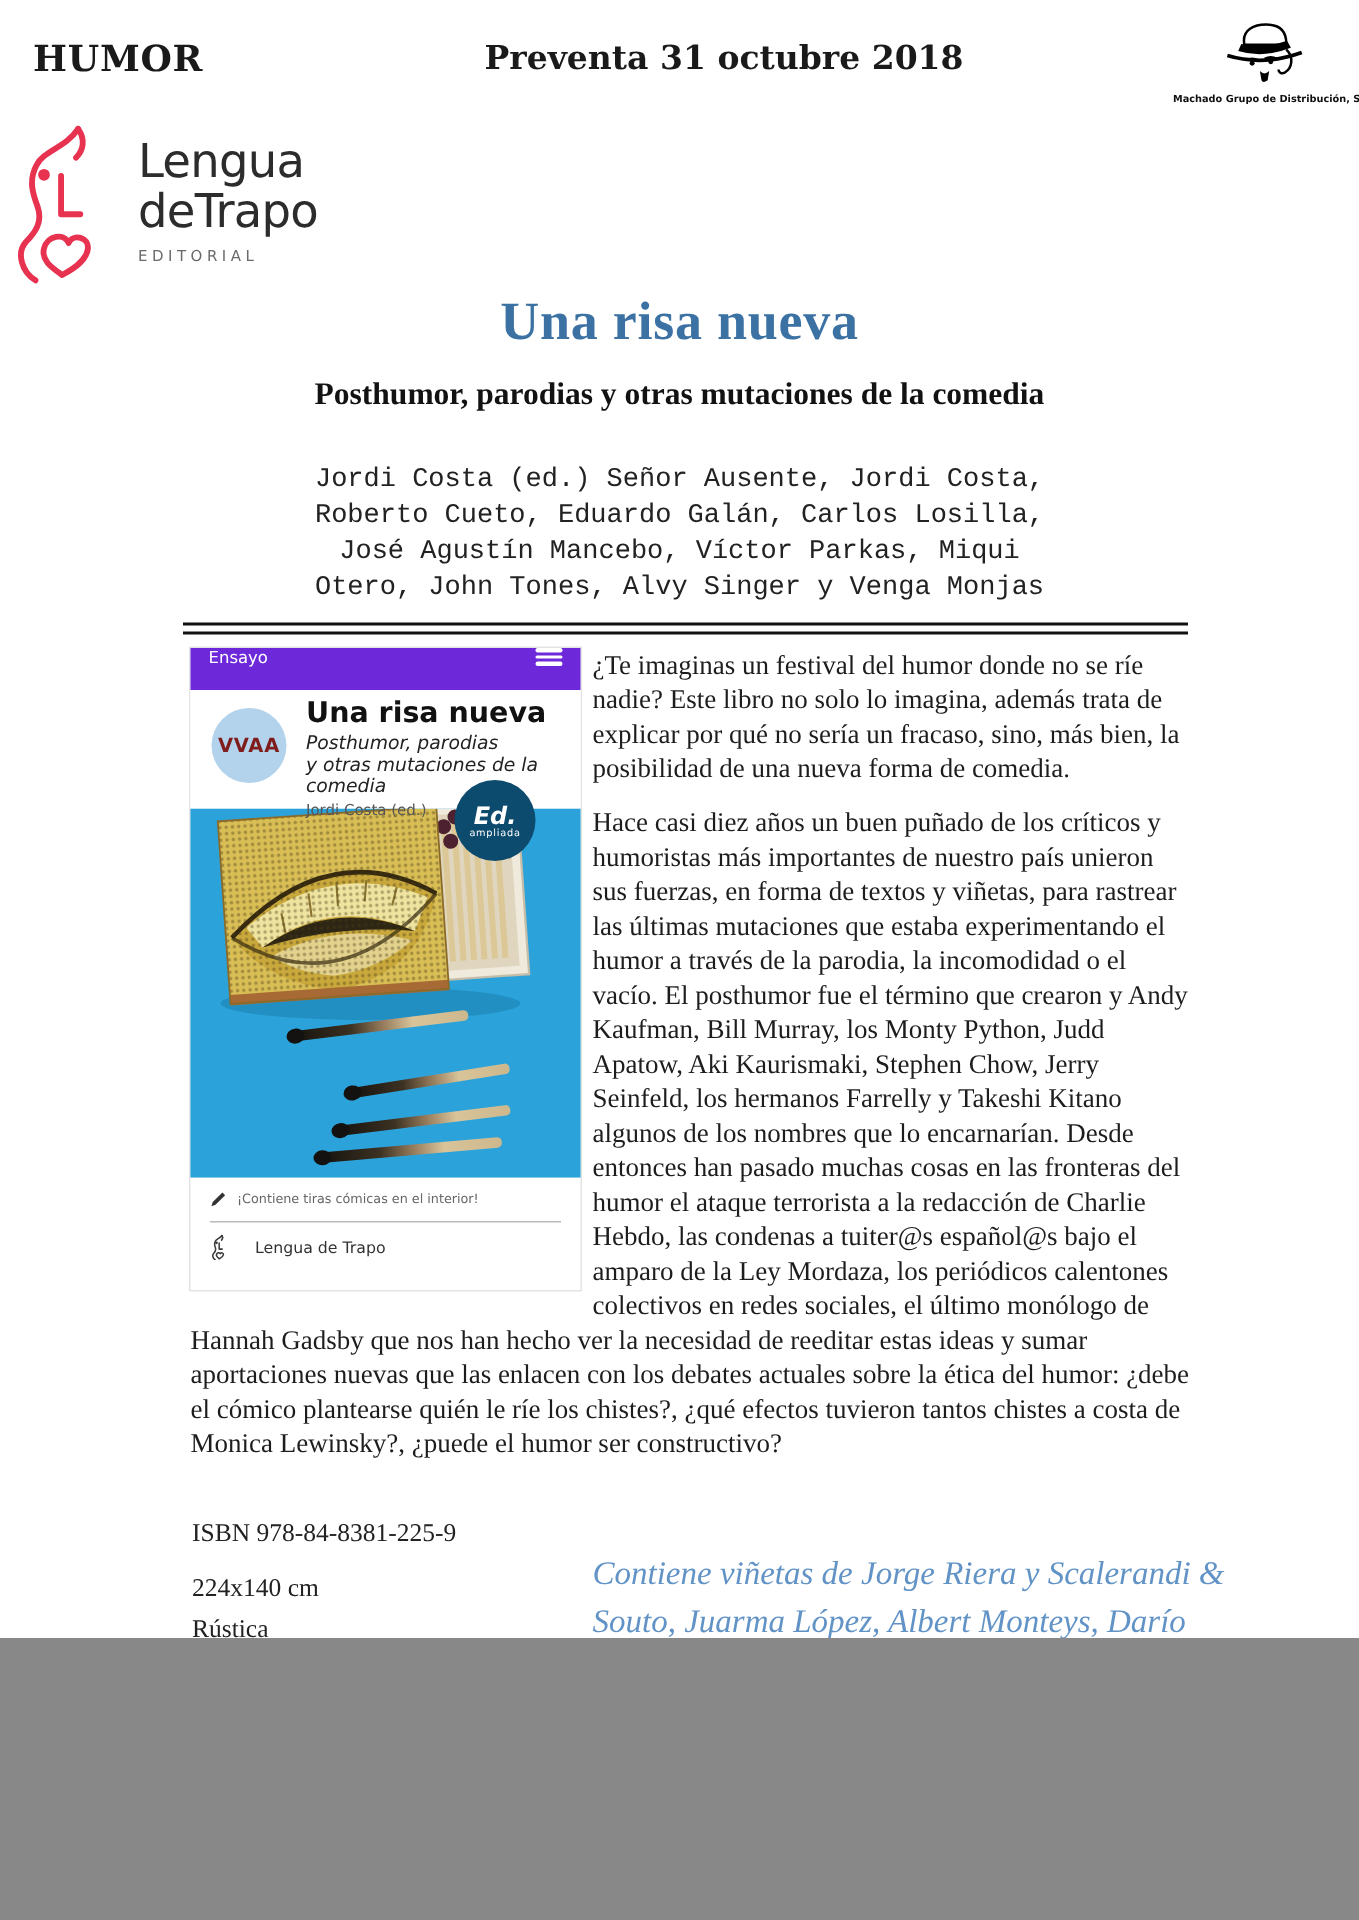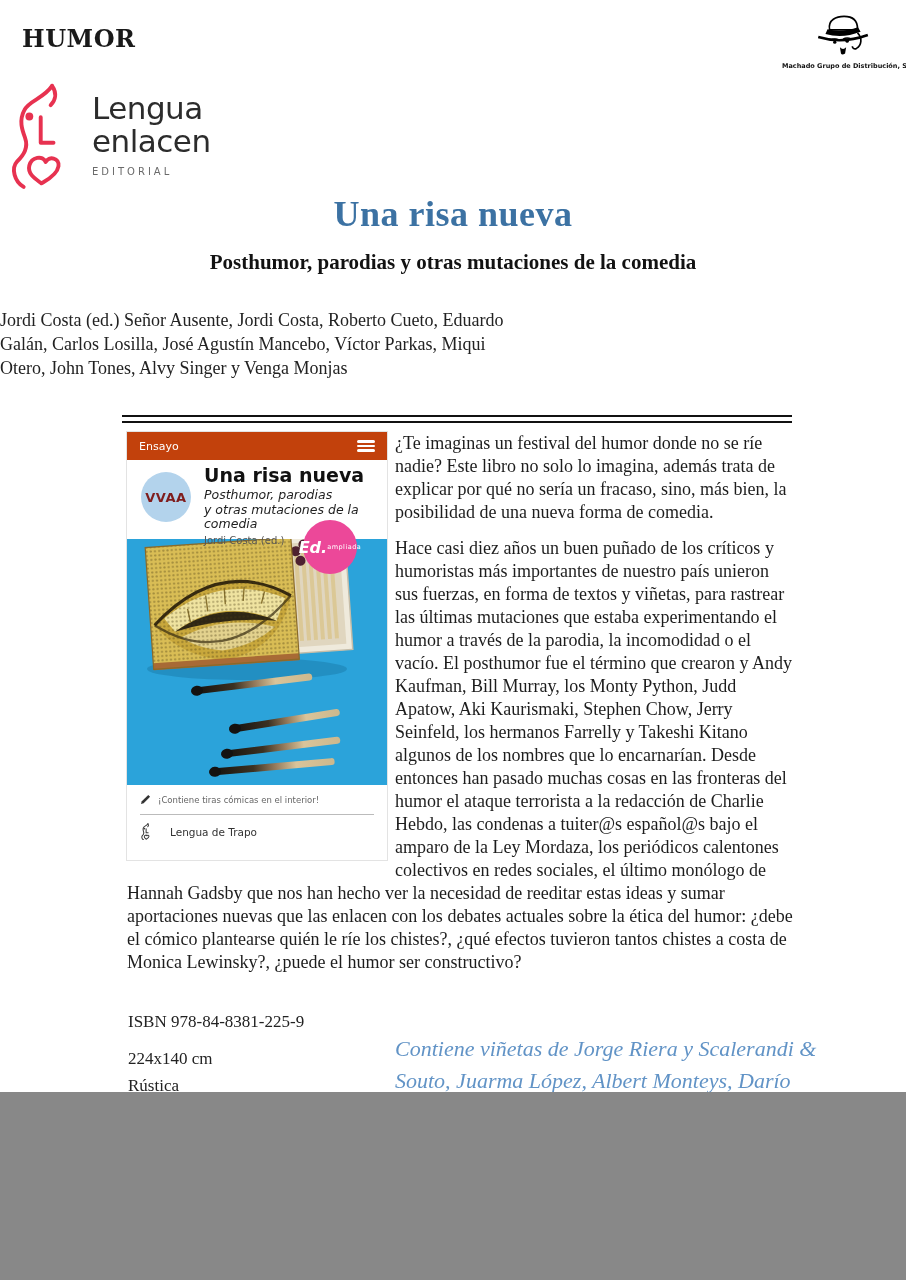--- a/index.html
+++ b/index.html
@@ -84,6 +84,7 @@
 <div class="page">
 
   <div class="cat">HUMOR</div>
+  <div class="presale">Preventa 31 octubre 2018</div>
   <div class="distrib">
     <svg viewBox="0 0 60 44">
       <path d="M18 16 C16 6 25 3 32 3 C42 3 45 8 45 15 L44 16 Z" fill="#fff" stroke="#000" stroke-width="1.6"></path>

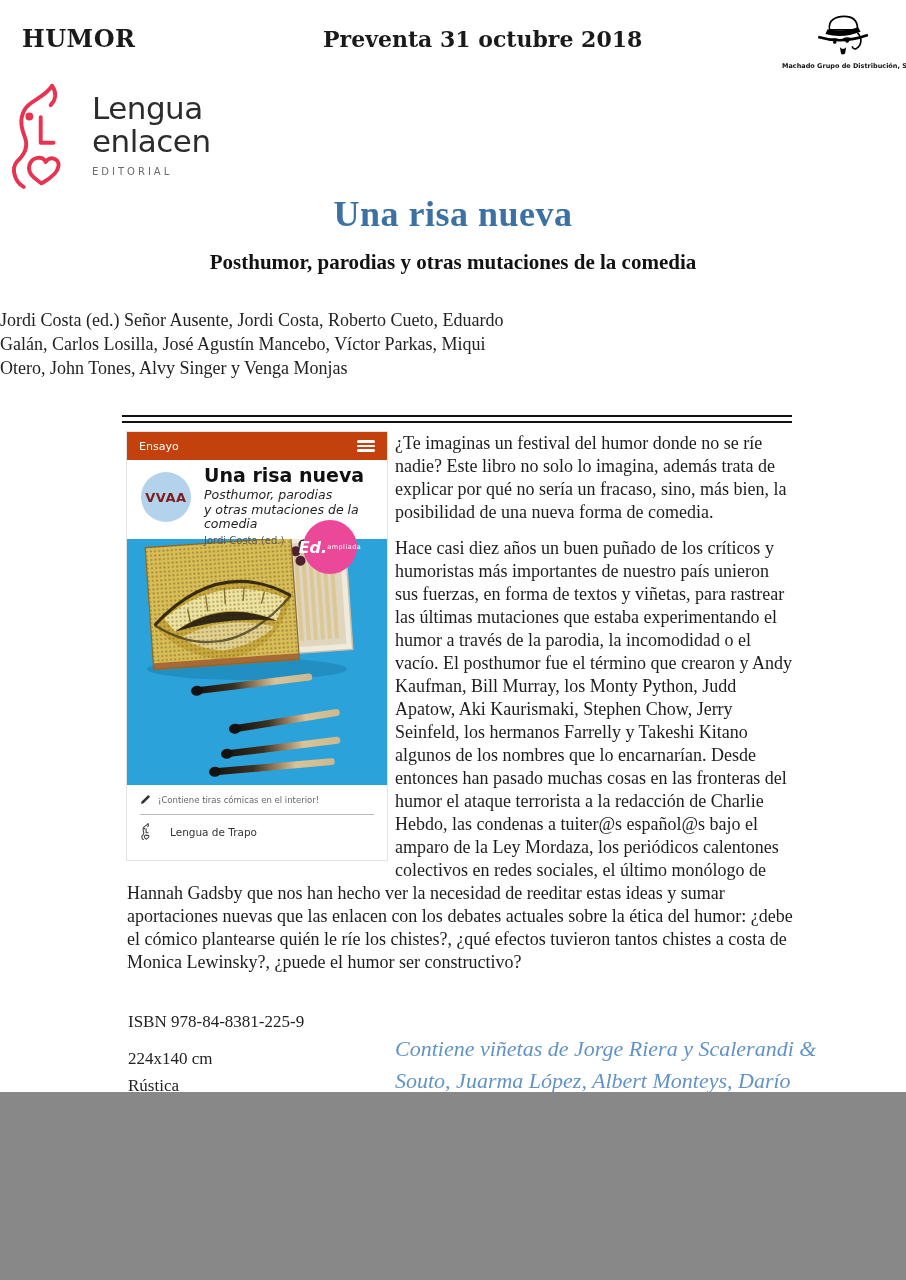--- a/index.html
+++ b/index.html
@@ -111,7 +111,7 @@
     </svg>
     <div class="ptext">
       <div class="pname">Lengua</div>
-      <div class="pname">enlacen</div>
+      <div class="pname">deTrapo</div>
       <div class="ptag">EDITORIAL</div>
     </div>
   </div>

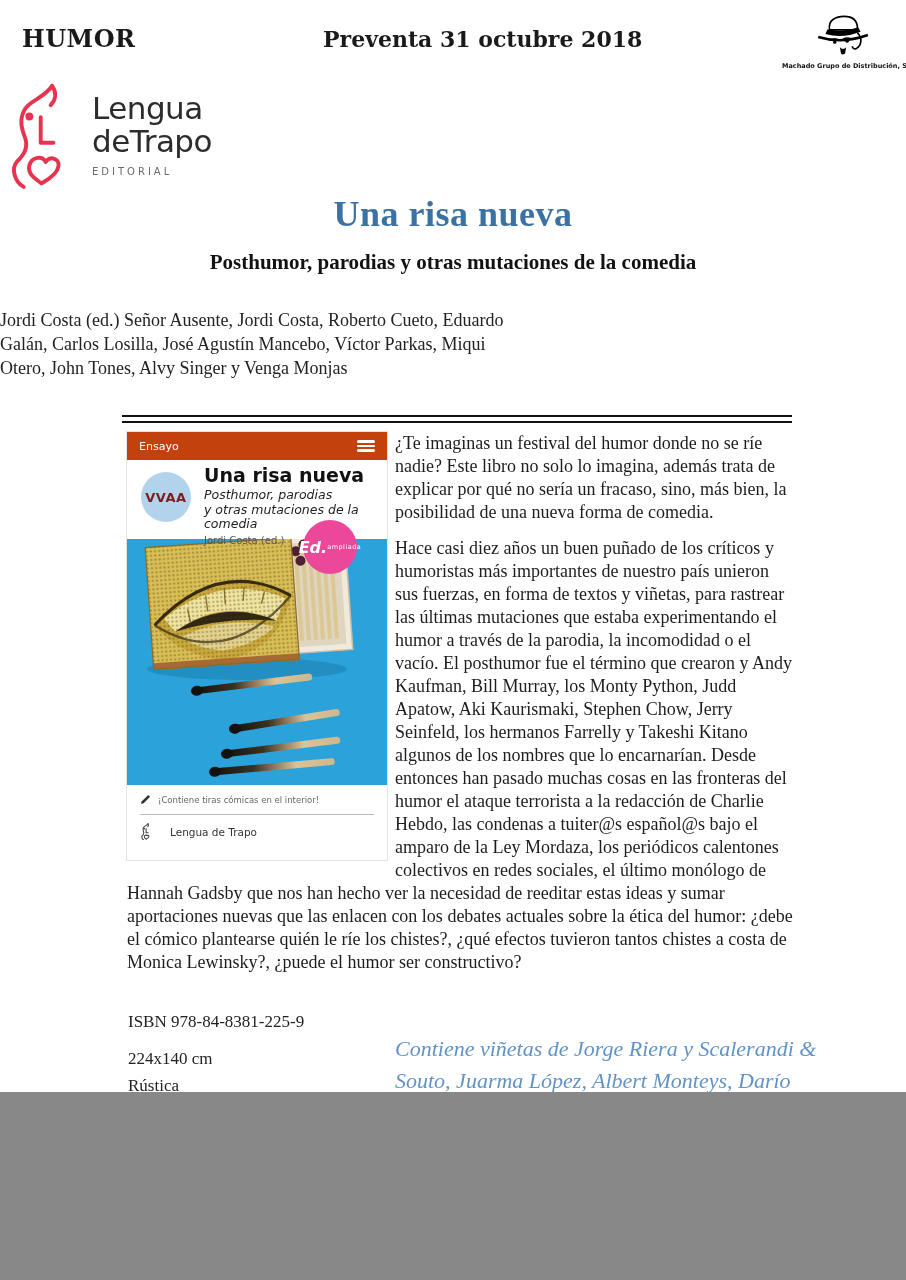--- a/index.html
+++ b/index.html
@@ -24,7 +24,7 @@
   .btitle{position:absolute;top:193px;left:0;right:0;text-align:center;
           font-size:36px;color:#3c72a3;font-weight:bold;letter-spacing:.5px;}
   .bsub{position:absolute;top:250px;left:0;right:0;text-align:center;font-size:21px;font-weight:bold;color:#121212;}
-  .bauthors{position:absolute;top:308px;left:0;right:0;}
+  .bauthors{position:absolute;top:308px;left:0;right:0;text-align:center;font-family:Liberation Mono, monospace;}
   .bauthors span{display:inline-block;max-width:505px;font-size:18px;line-height:24px;color:#222;}
 
   .rule{position:absolute;top:415px;left:122px;width:670px;height:4px;

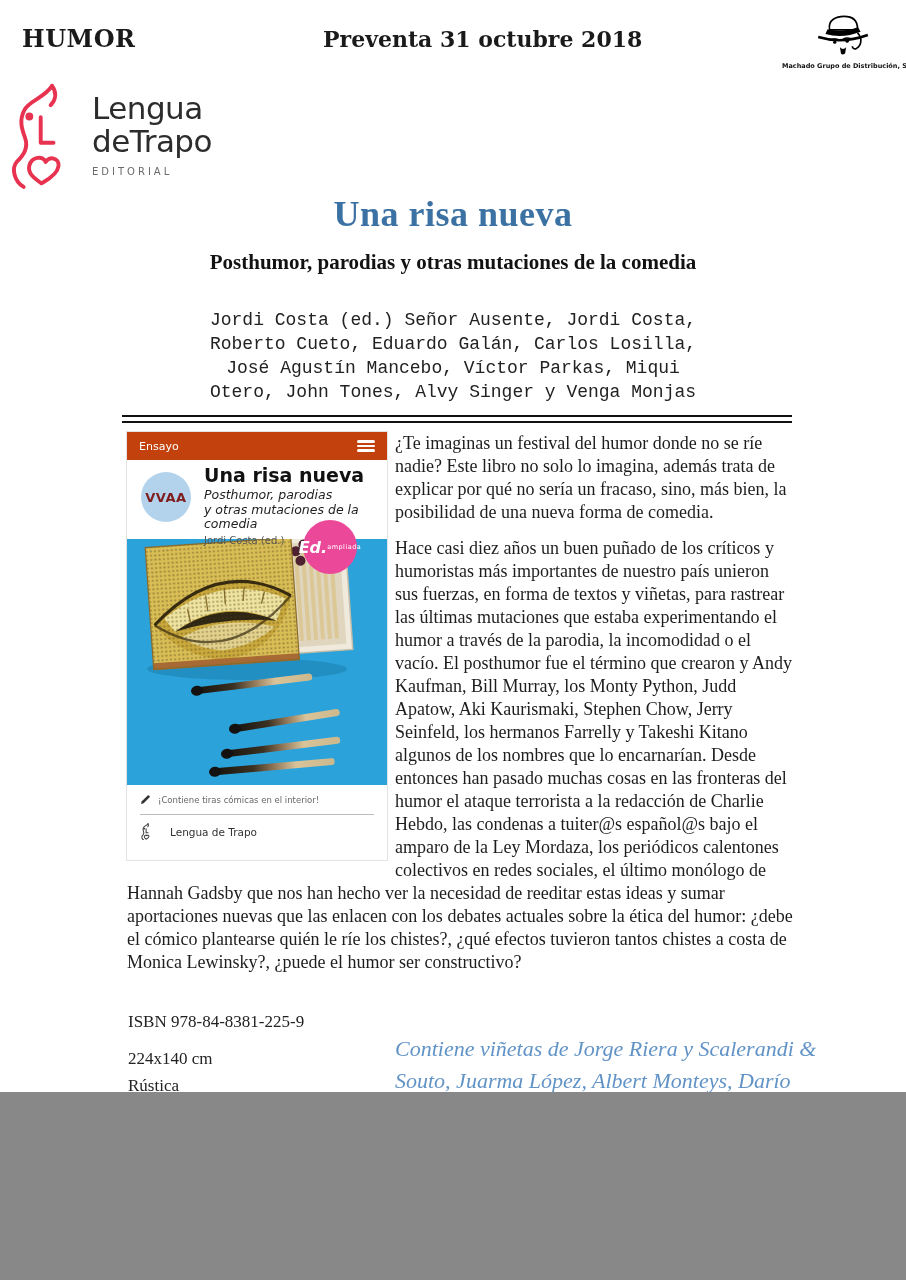--- a/index.html
+++ b/index.html
@@ -37,7 +37,7 @@
 
   .cover{float:left;width:260px;height:428px;margin-right:8px;background:#fff;
          box-shadow:0 0 0 1px #e3e3e3;font-family:"DejaVu Sans",sans-serif;position:relative;}
-  .cover .topbar{height:28px;background:#c2410c;color:#fff;display:flex;align-items:center;
+  .cover .topbar{height:28px;background:#6d28d9;color:#fff;display:flex;align-items:flex-start;
                  padding:0 12px;font-size:11px;}
   .cover .topbar .mi{margin-left:auto;display:flex;flex-direction:column;gap:2px;}
   .cover .topbar .mi i{display:block;width:18px;height:2.5px;background:#fff;border-radius:2px;}

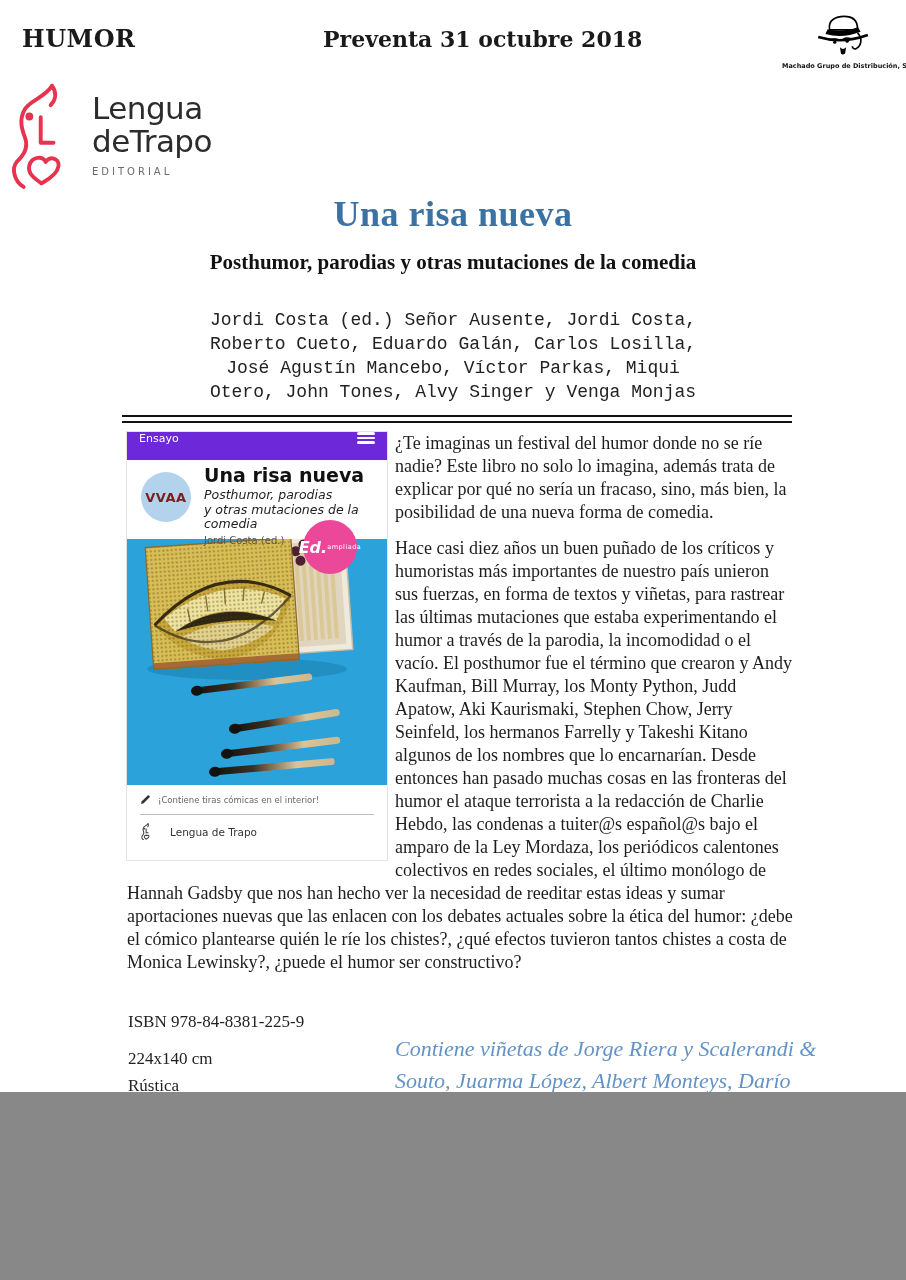--- a/index.html
+++ b/index.html
@@ -52,8 +52,8 @@
   .cover .photo{height:246px;background:#2ba3da;overflow:hidden;}
   .cover .photo svg{display:block;width:260px;height:246px;}
   .cover .badge{position:absolute;top:88px;left:176px;width:54px;height:54px;border-radius:50%;
-                background:#ec4899;color:#fff;text-align:center;z-index:3;
-                display:flex;flex-direction:row;align-items:center;justify-content:center;}
+                background:#0c4a6e;color:#fff;text-align:center;z-index:3;
+                display:flex;flex-direction:column;align-items:center;justify-content:center;}
   .cover .badge .b1{font-size:16px;font-weight:bold;font-style:italic;line-height:15px;}
   .cover .badge .b2{font-size:6.5px;letter-spacing:.5px;}
   .cover .cfoot{height:75px;padding:9px 13px 0 13px;box-sizing:border-box;}

